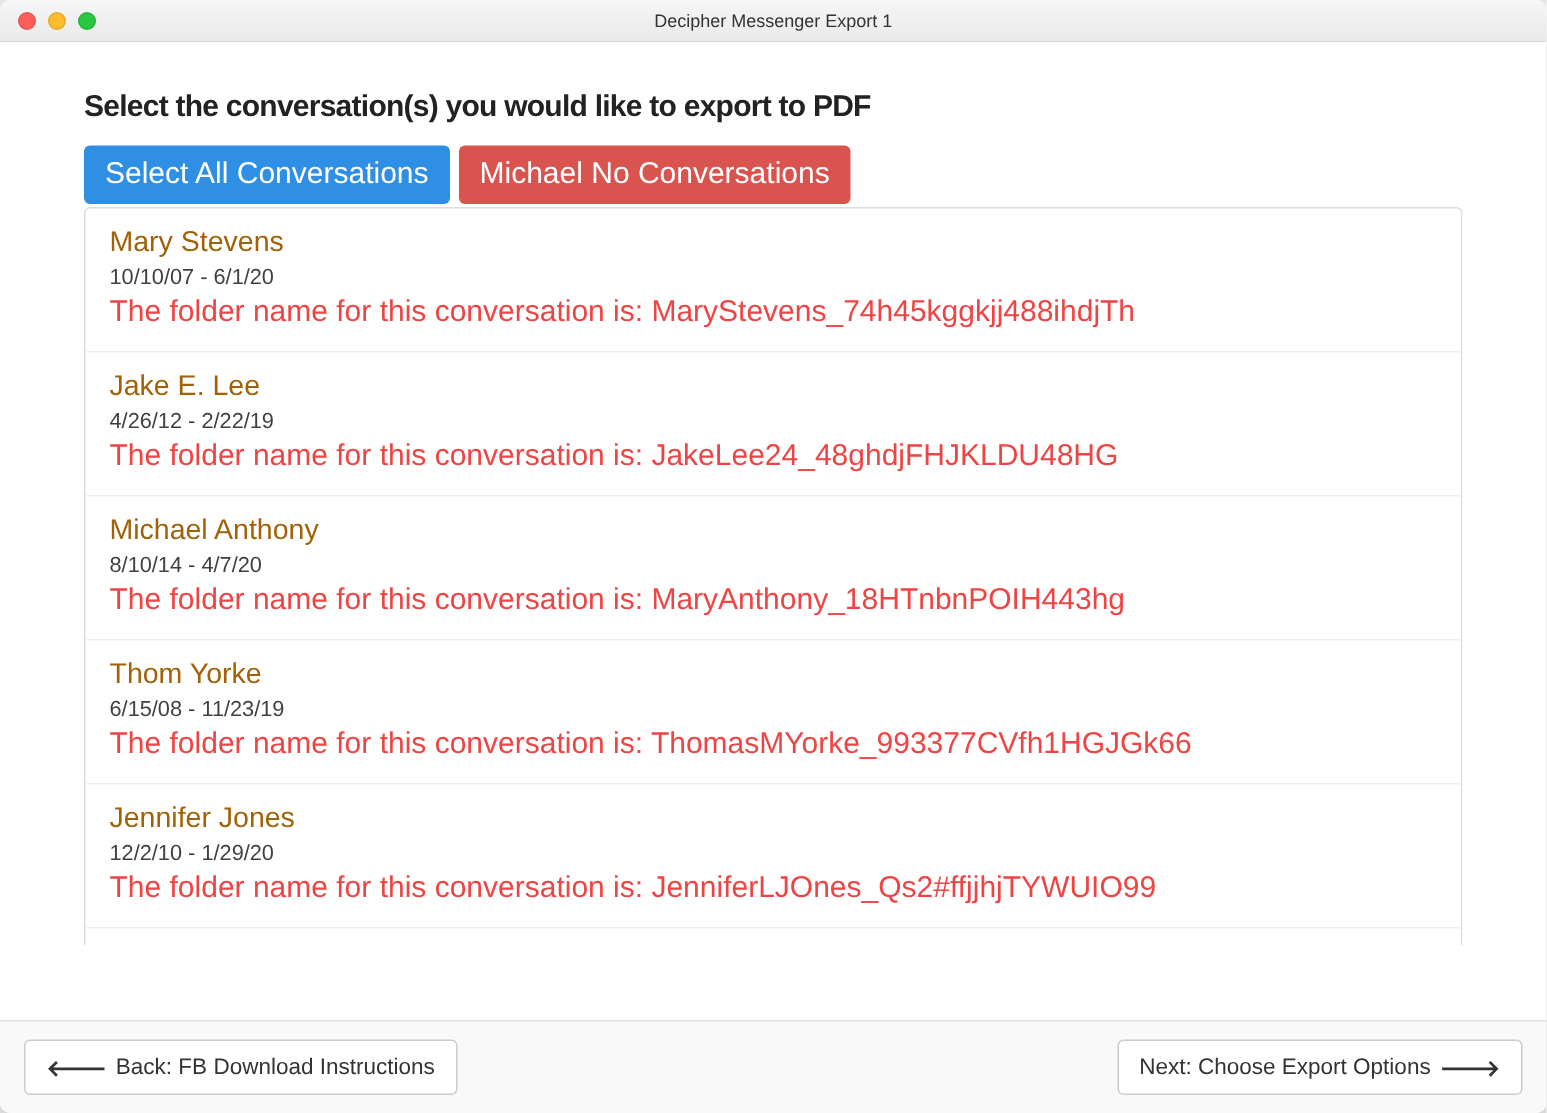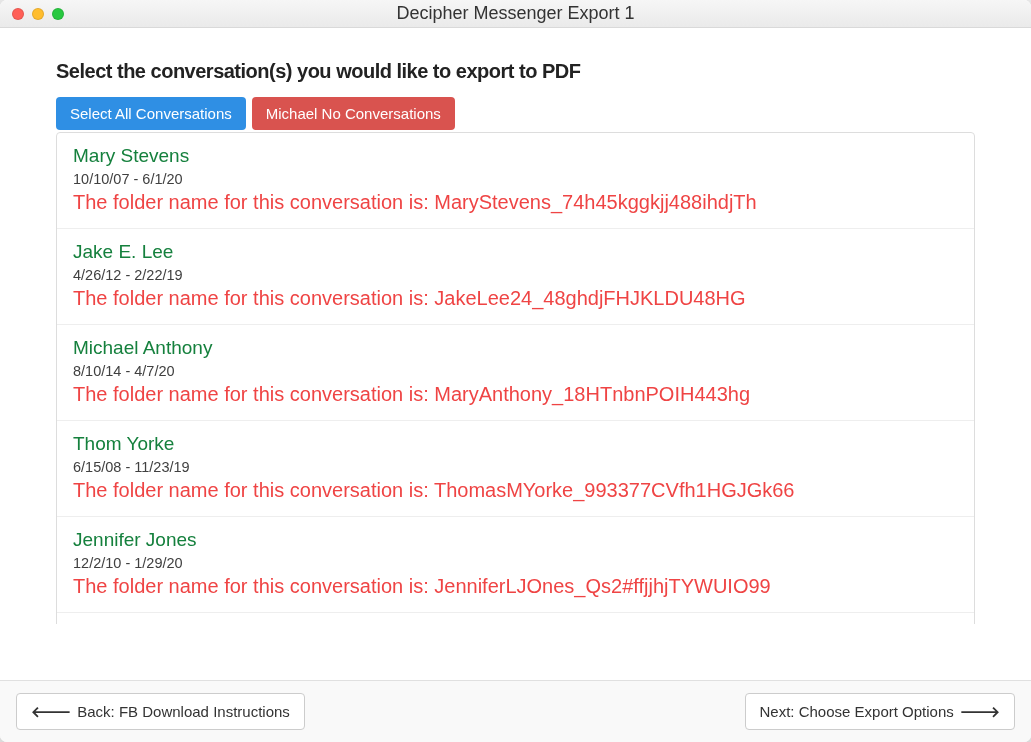--- a/index.html
+++ b/index.html
@@ -51,7 +51,7 @@
       left: 0;
       right: 0;
       text-align: center;
-      font-size: 18px;
+      font-size: 12px;
       color: #333;
       pointer-events: none;
     }

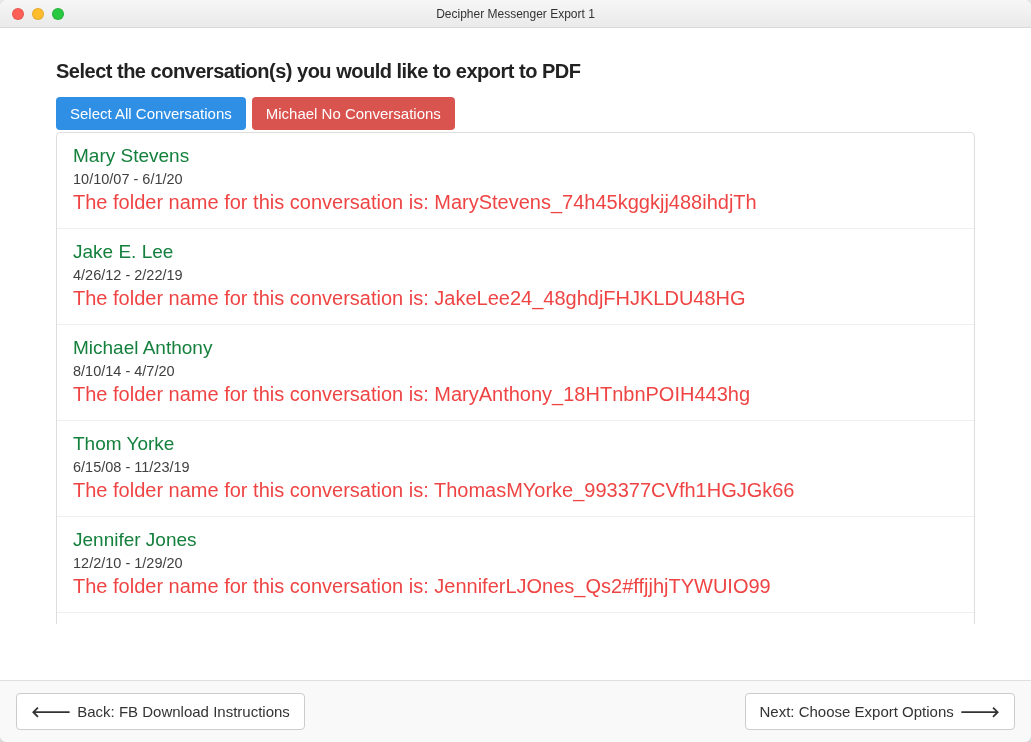--- a/index.html
+++ b/index.html
@@ -76,7 +76,7 @@
     }
     .btn {
       padding: 8px 14px;
-      font-size: 15px;
+      font-size: 20px;
       color: #fff;
       border: none;
       border-radius: 4px;

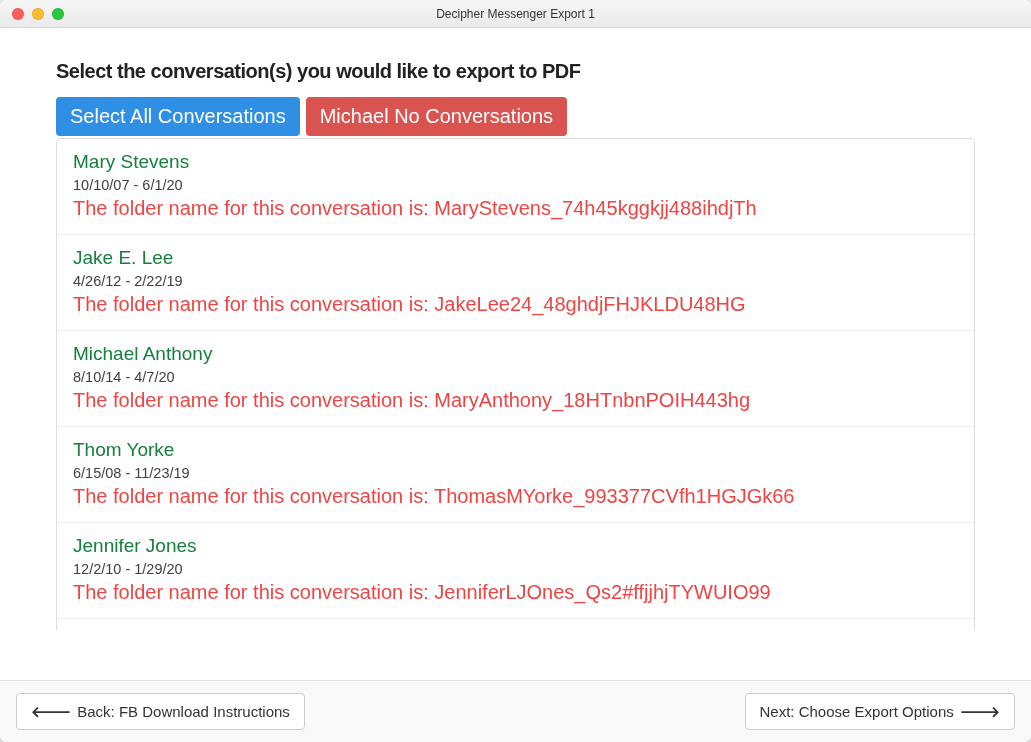--- a/index.html
+++ b/index.html
@@ -101,7 +101,7 @@
     }
     .conv-name {
       font-size: 19px;
-      color: #15803d;
+      color: #a16207;
       font-weight: 500;
       margin-bottom: 4px;
     }

